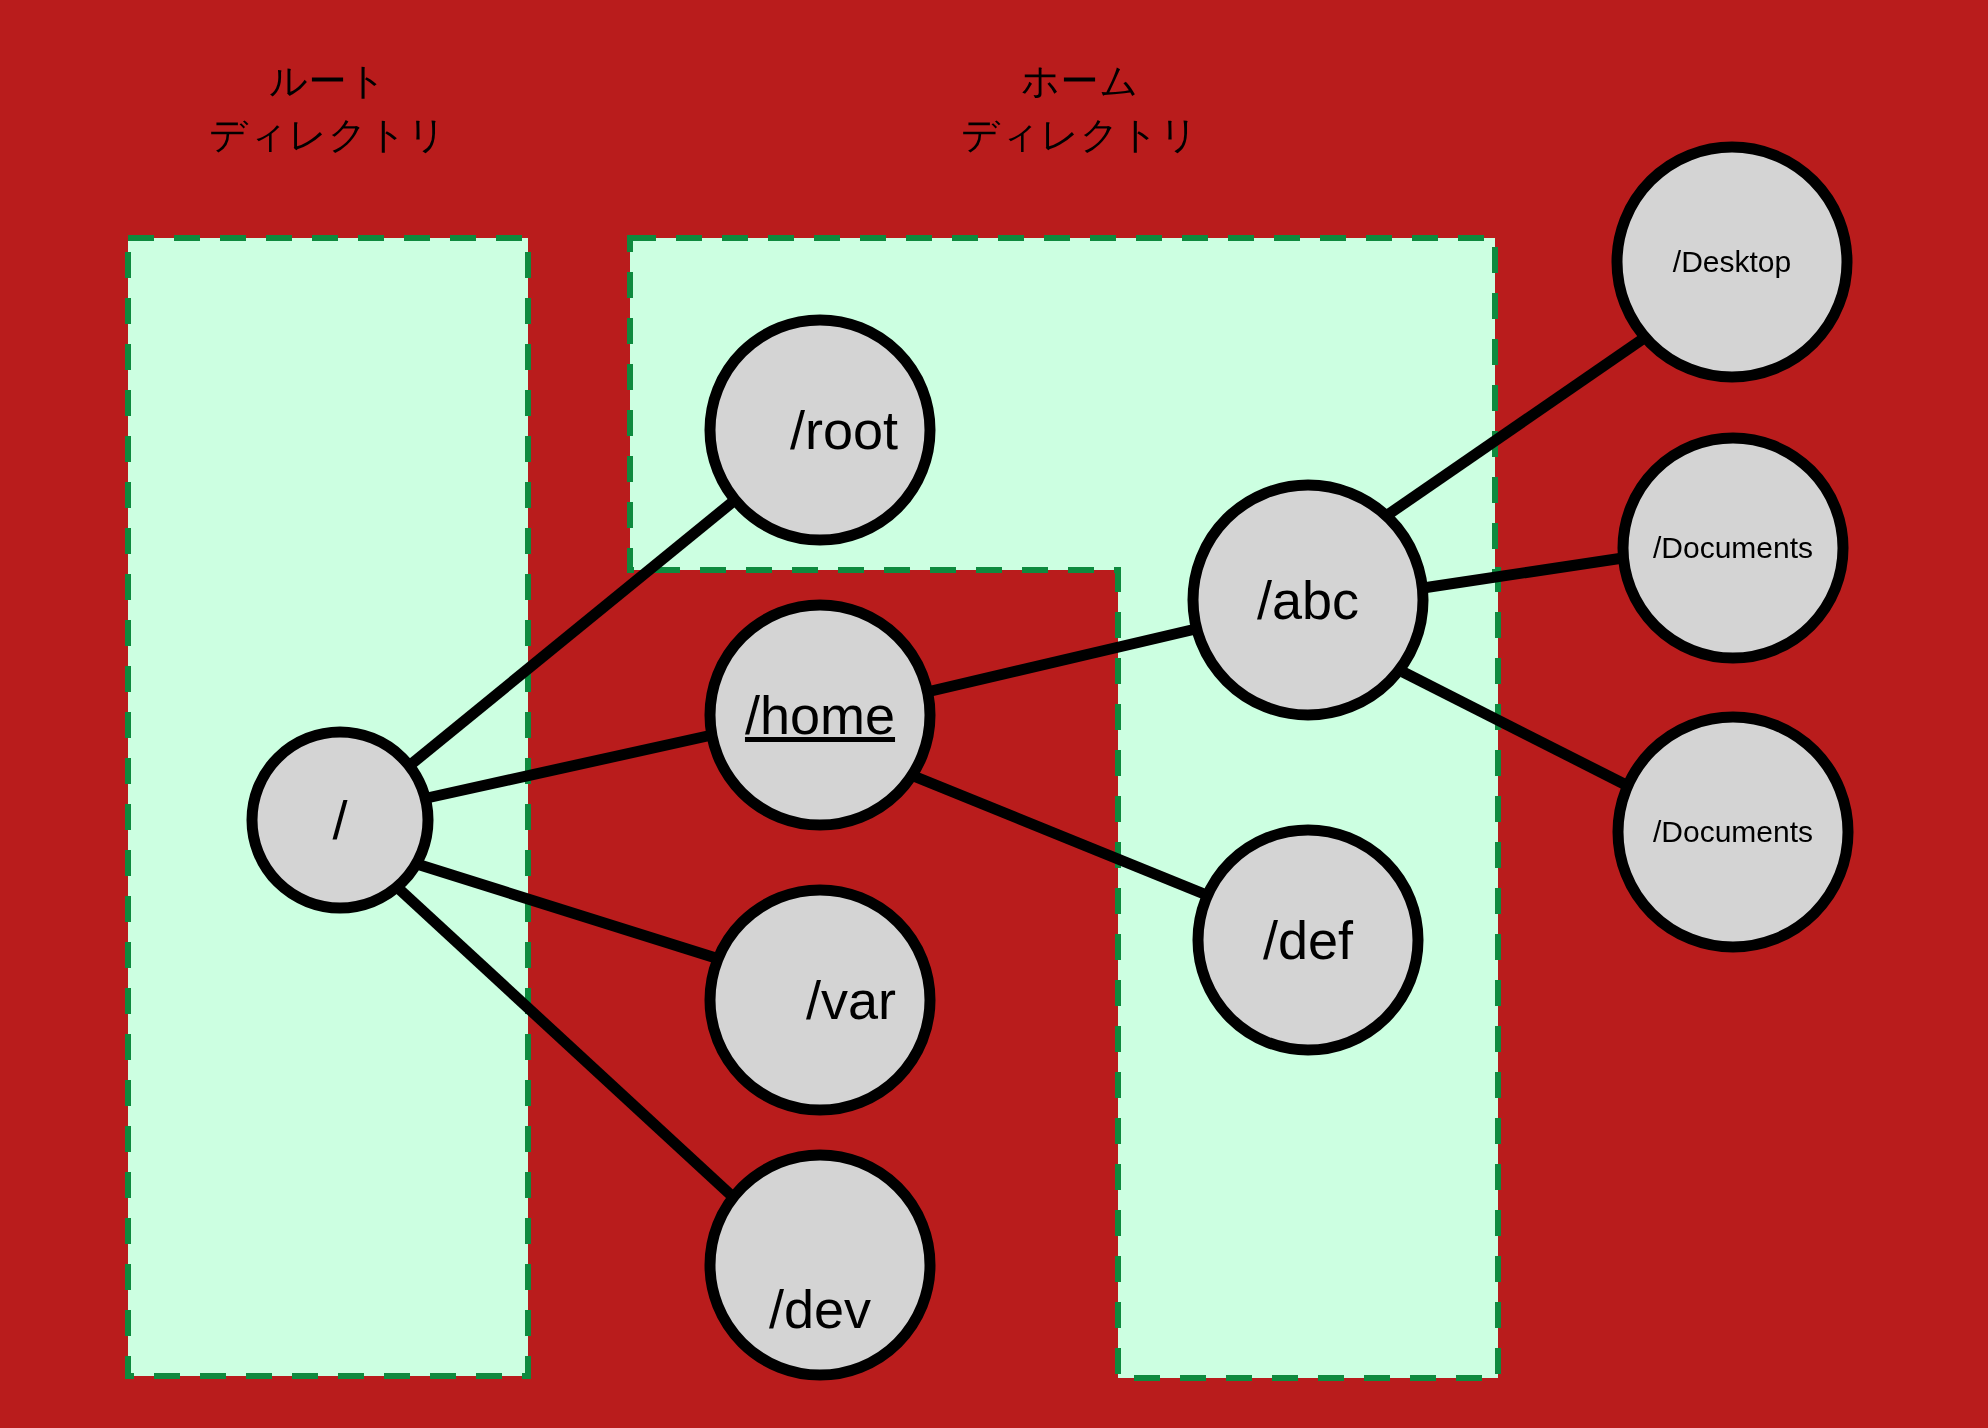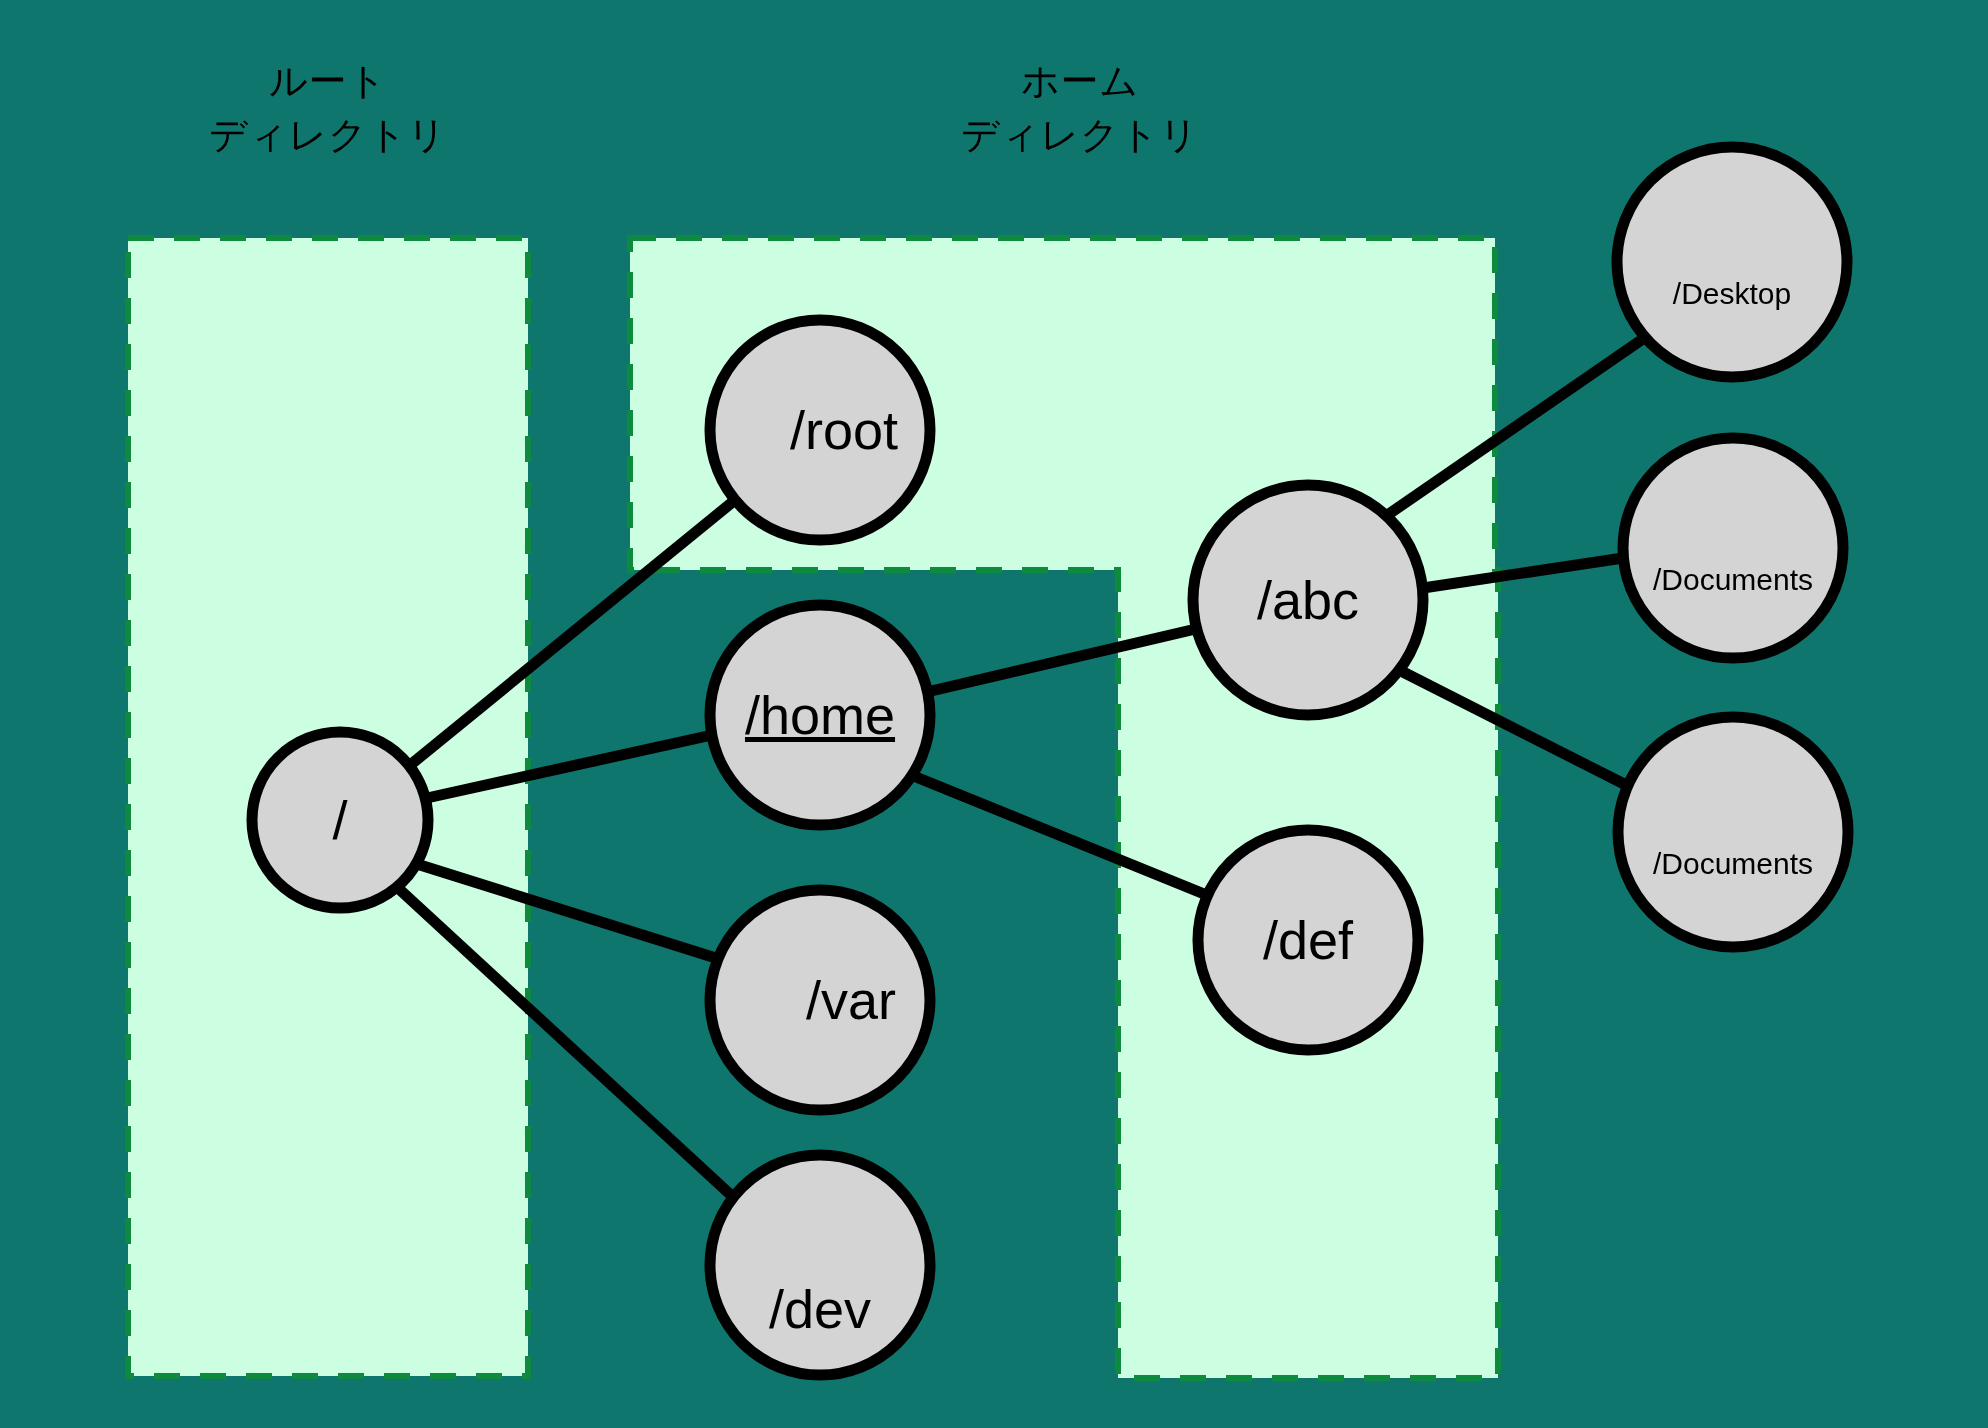--- a/index.html
+++ b/index.html
@@ -8,7 +8,7 @@
     position:relative;
     width:1988px;
     height:1428px;
-    background:#0f766e;
+    background:#b91c1c;
     overflow:hidden;
   }
   #stage svg{position:absolute;left:0;top:0;width:1988px;height:1428px;}

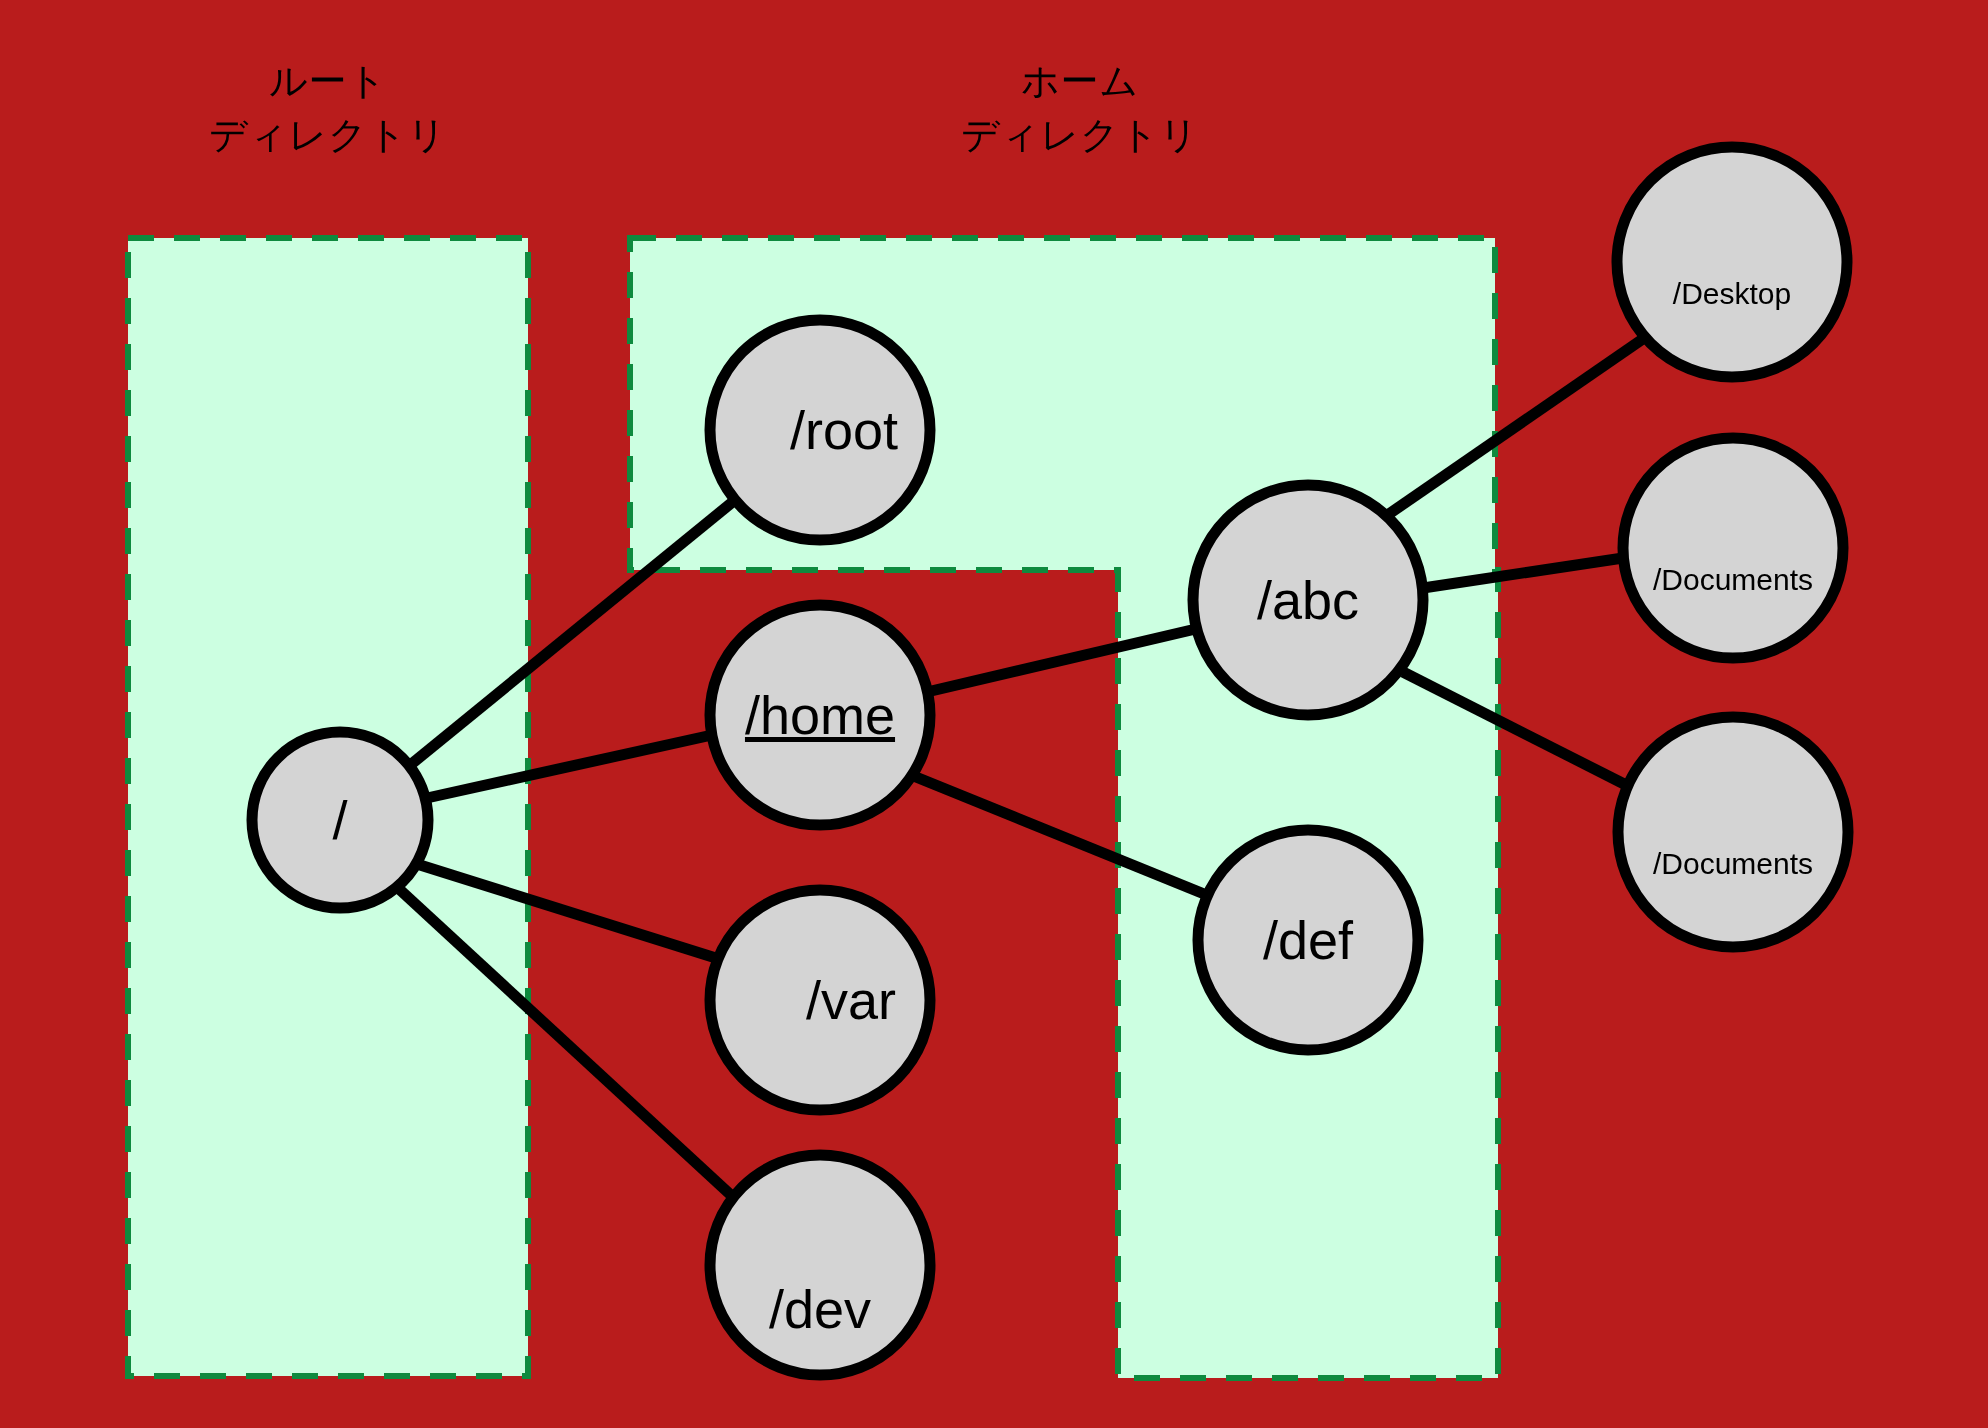--- a/index.html
+++ b/index.html
@@ -32,7 +32,7 @@
     font-family:"Liberation Sans","DejaVu Sans",sans-serif;
   }
   .big{font-size:54px;}
-  .small{font-size:30px;margin-top:32px;}
+  .small{font-size:30px;}
 </style>
 </head>
 <body>

